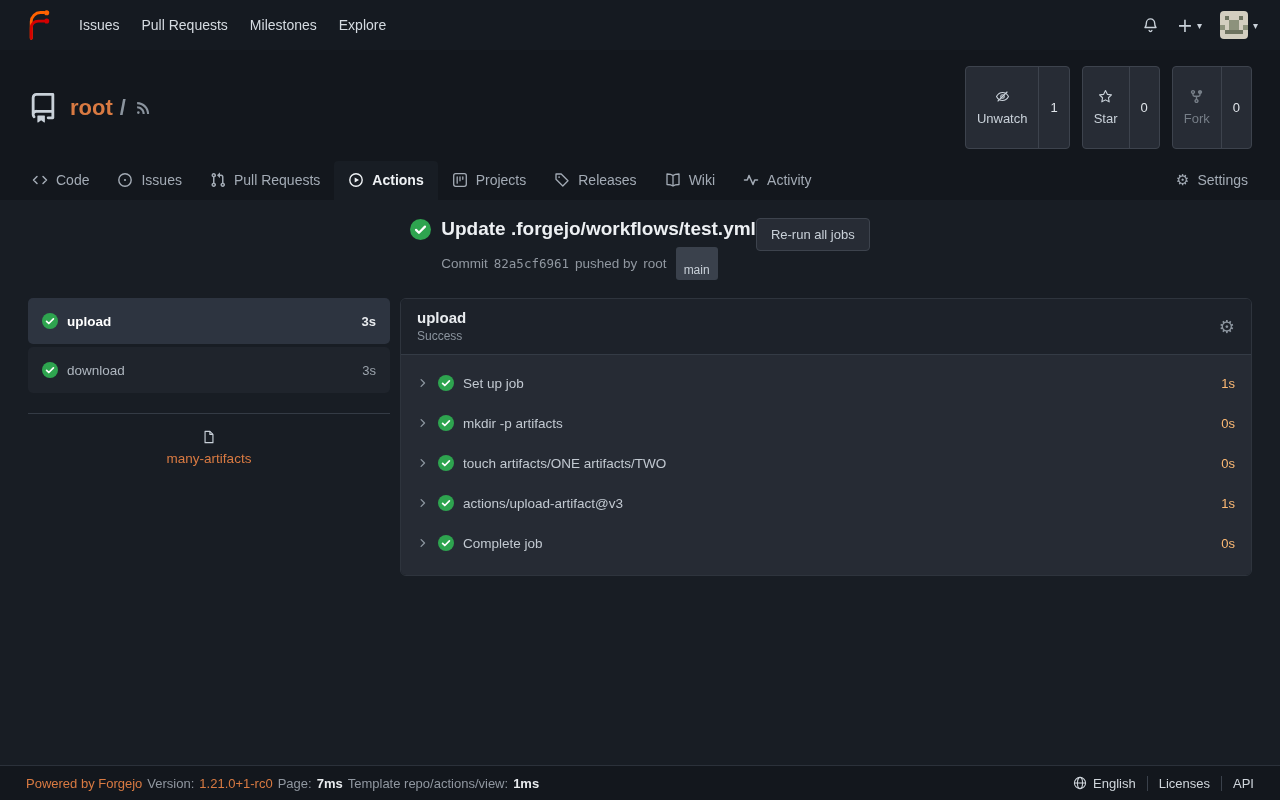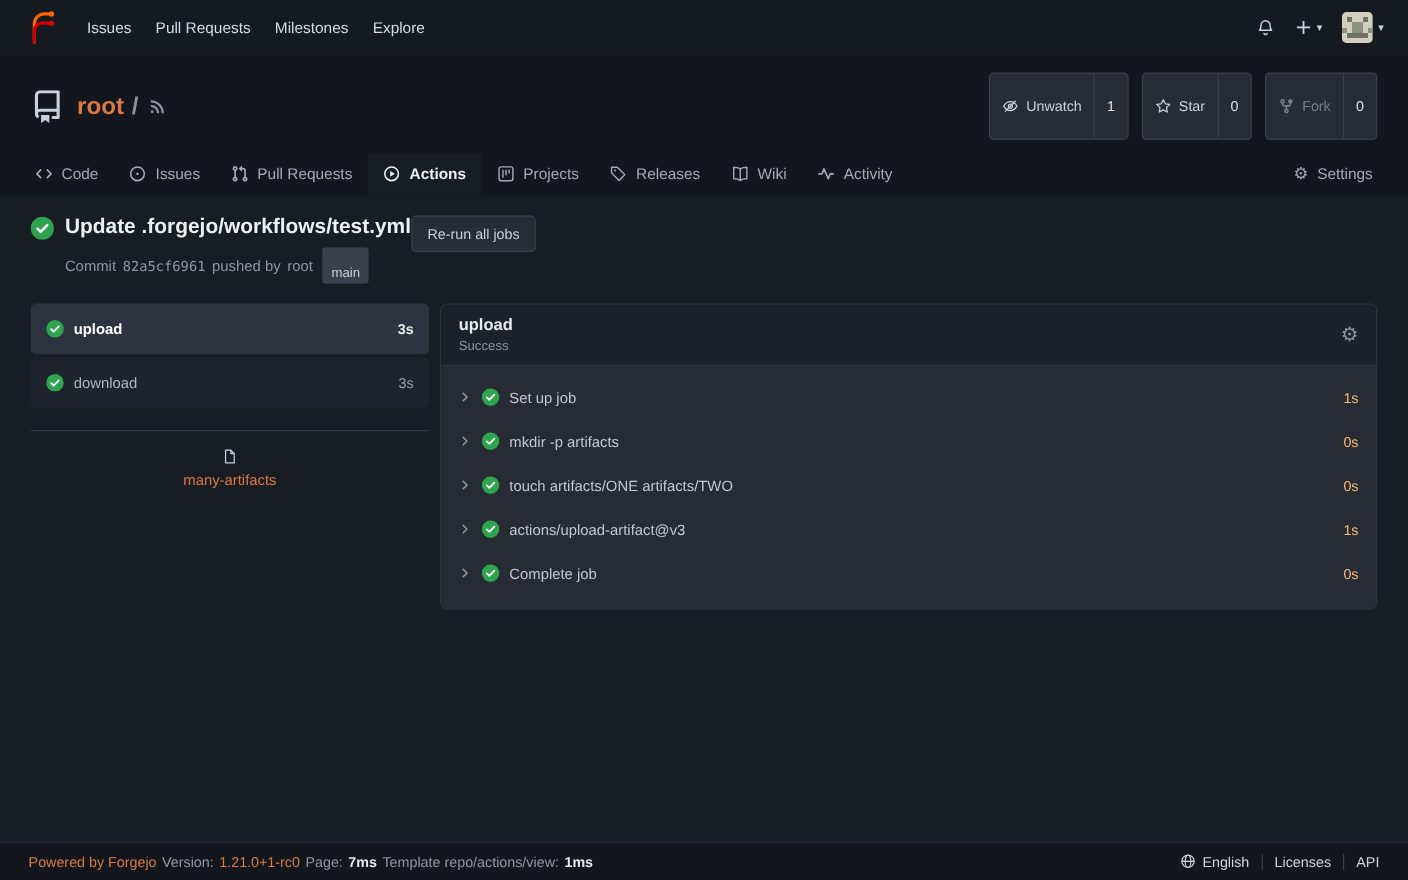--- a/index.html
+++ b/index.html
@@ -43,7 +43,7 @@
     display: flex; align-items: stretch; border: 1px solid #3d434d; background: #272c35;
     border-radius: 4px; overflow: hidden; font-size: 13px; color: #c9d1d9; cursor: pointer;
   }
-  .pill-main { display: flex; align-items: center; gap: 7px; padding: 22px 11px; }
+  .pill-main { display: flex; align-items: center; gap: 7px; padding: 22px 11px; flex-direction: column; }
   .pill-count { display: flex; align-items: center; padding: 6px 11px; border-left: 1px solid #3d434d; color: #dfe4e9; }
   .pill-btn.disabled .pill-main { color: #767e87; }
   .pill-icon { display: flex; }

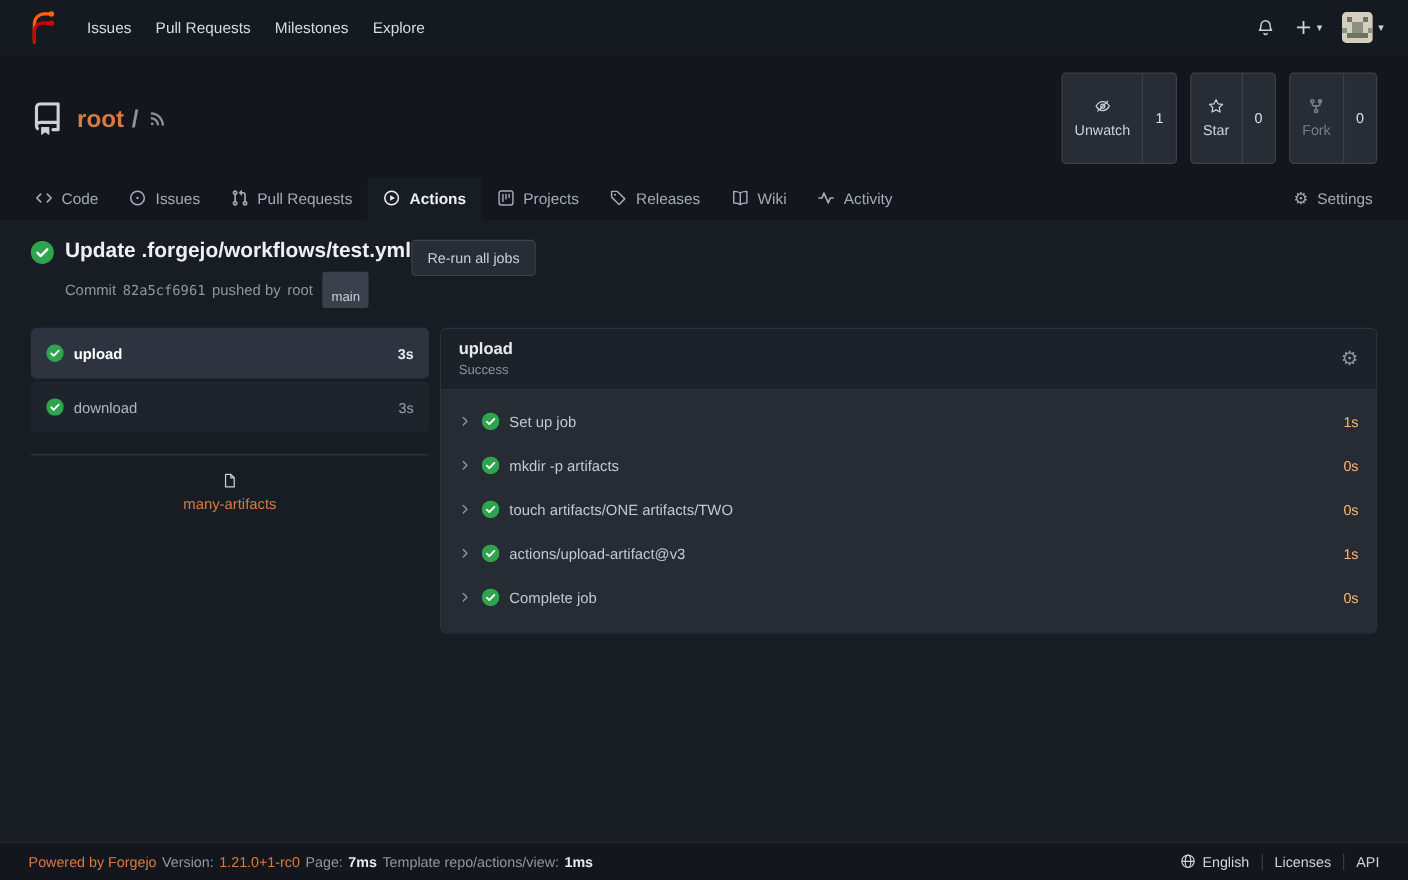--- a/index.html
+++ b/index.html
@@ -61,7 +61,7 @@
 
   
   .content { flex: 1; padding: 18px 28px 0; overflow: hidden; }
-  .run-header { display: flex; justify-content: flex-start; align-items: flex-start; }
+  .run-header { display: flex; justify-content: center; align-items: flex-start; }
   .run-title-row { display: flex; align-items: center; gap: 10px; }
   .run-title { font-size: 19px; font-weight: 700; color: #edf0f3; }
   .commit-line { margin: 7px 0 0 31px; color: #9097a0; font-size: 13.5px; display: flex; align-items: center; gap: 6px; }

